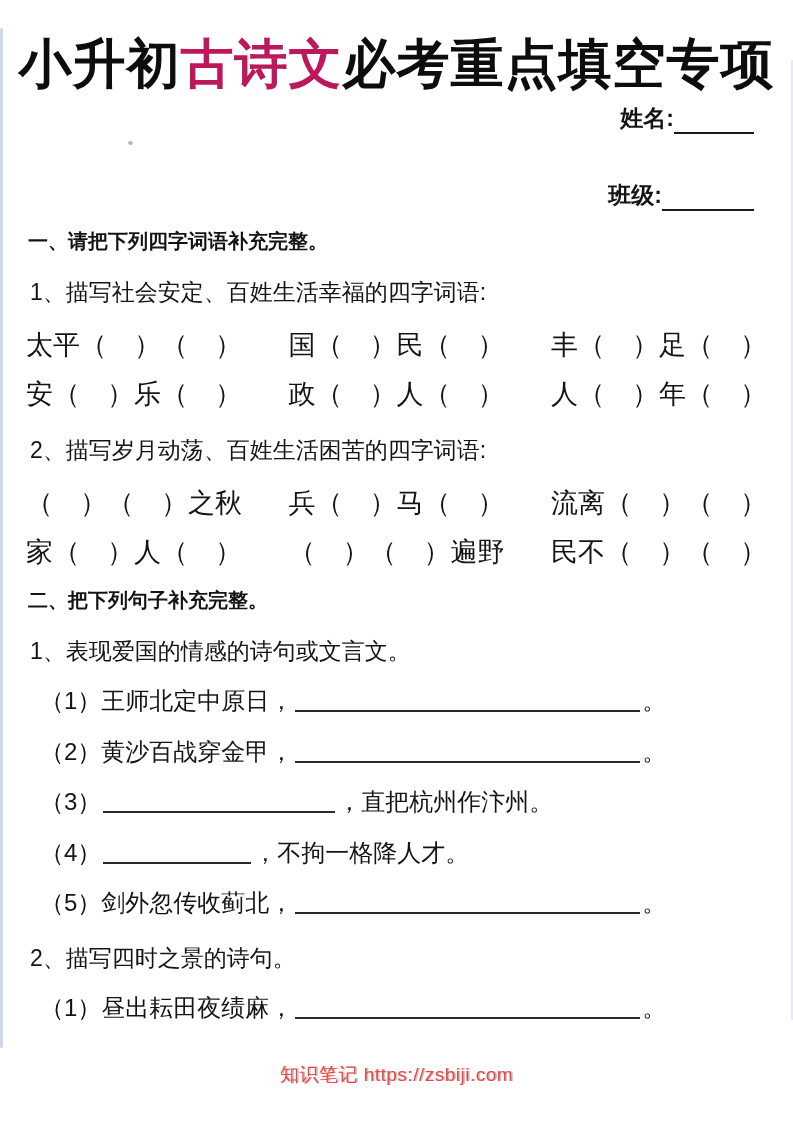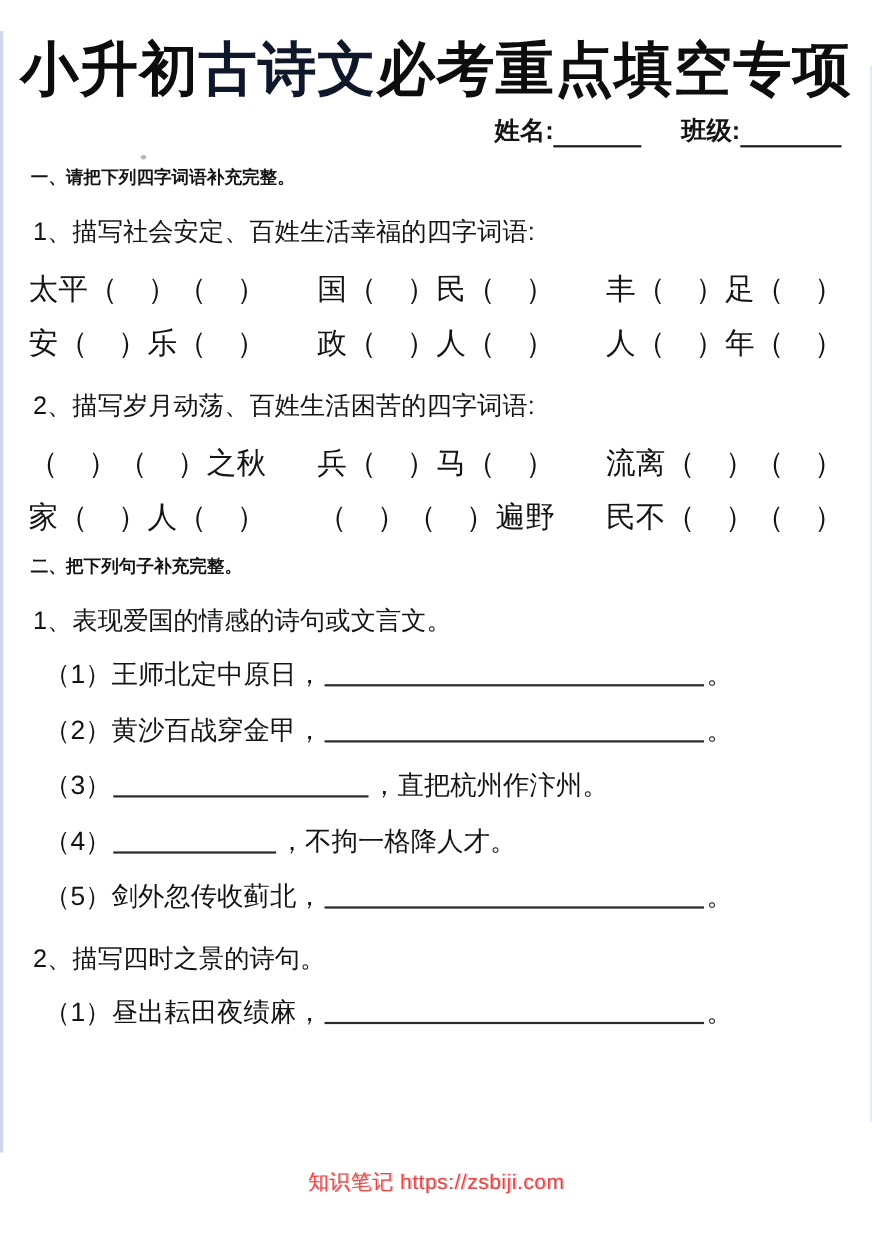--- a/index.html
+++ b/index.html
@@ -25,7 +25,7 @@
     color:#0d0d0d;
     white-space:nowrap;
   }
-  .title .accent{color:#0f172a;margin-top:32px;}
+  .title .accent{color:#be185d;margin-top:32px;}
 
   .meta{
     display:flex;

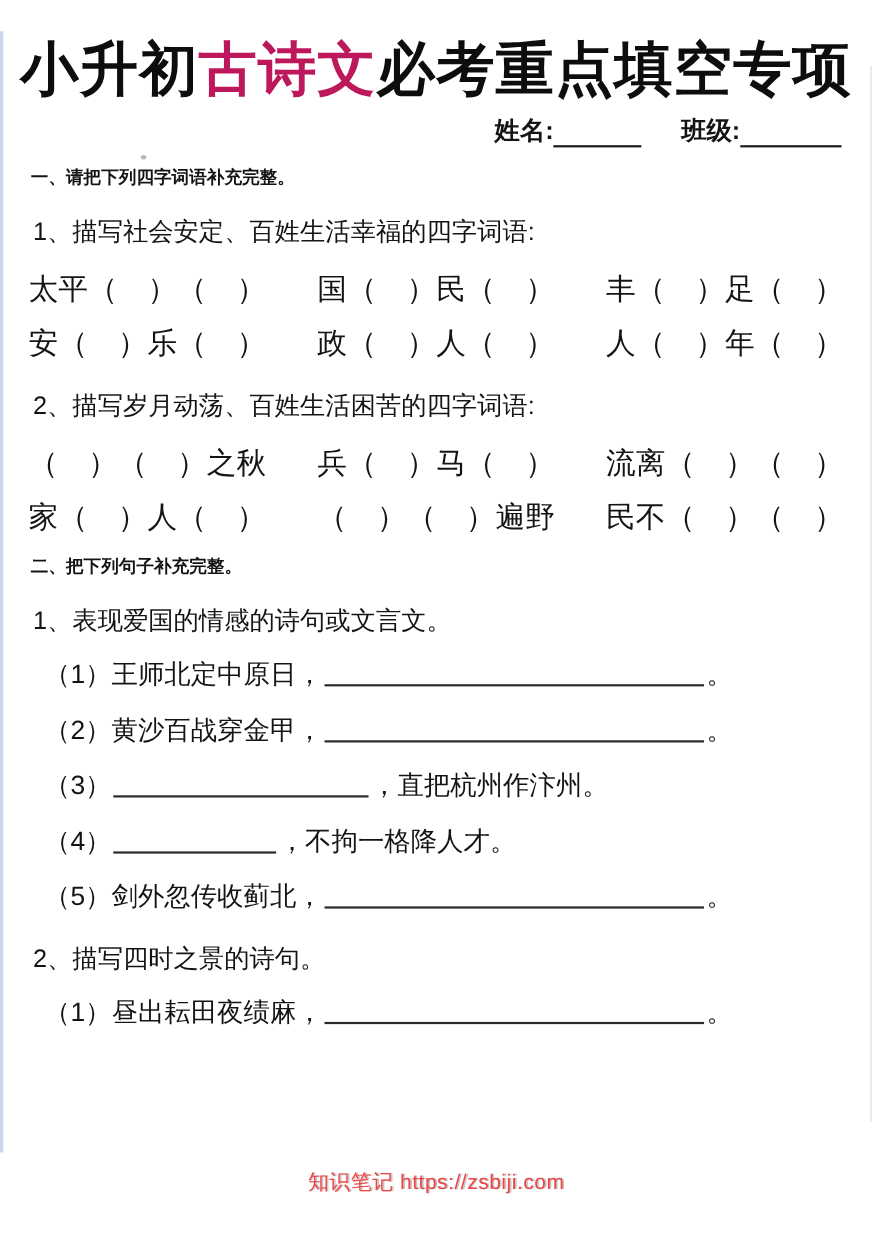--- a/index.html
+++ b/index.html
@@ -31,11 +31,12 @@
     display:flex;
     justify-content:flex-end;
     align-items:flex-end;
-    gap:36px;
-    padding-right:28px;
+    gap:46px;
+    padding-right:39px;
     margin-top:8px;
     font-size:23px;
     font-weight:700;
+    flex-direction:column;
   }
   .meta .pair{display:flex;align-items:flex-end;}
   .meta .wline{display:inline-block;border-bottom:2px solid #1a1a1a;height:26px;}

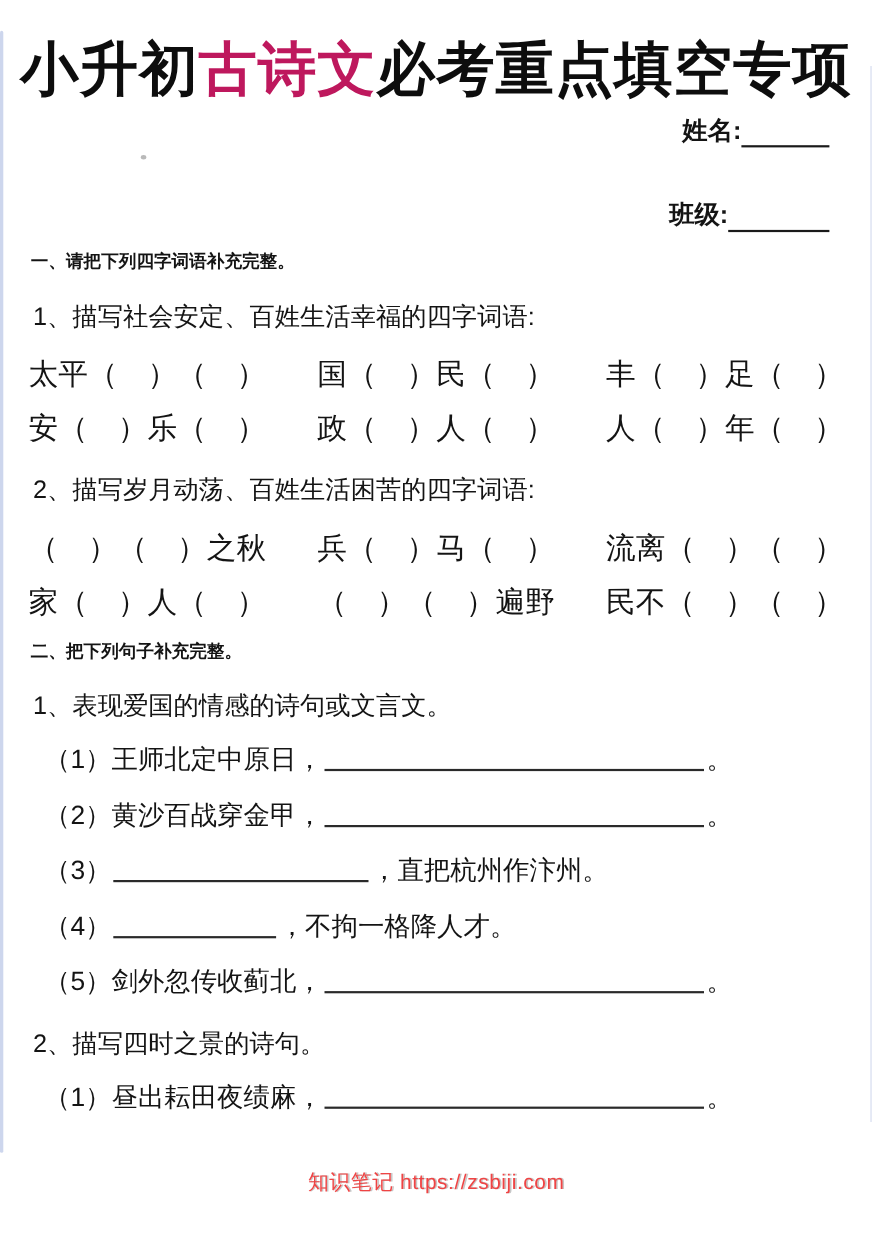--- a/index.html
+++ b/index.html
@@ -45,7 +45,7 @@
 
   .sec-heading{
     margin:18px 0 0 28px;
-    font-size:16px;
+    font-size:20px;
     font-weight:800;
     line-height:1.25;
   }

